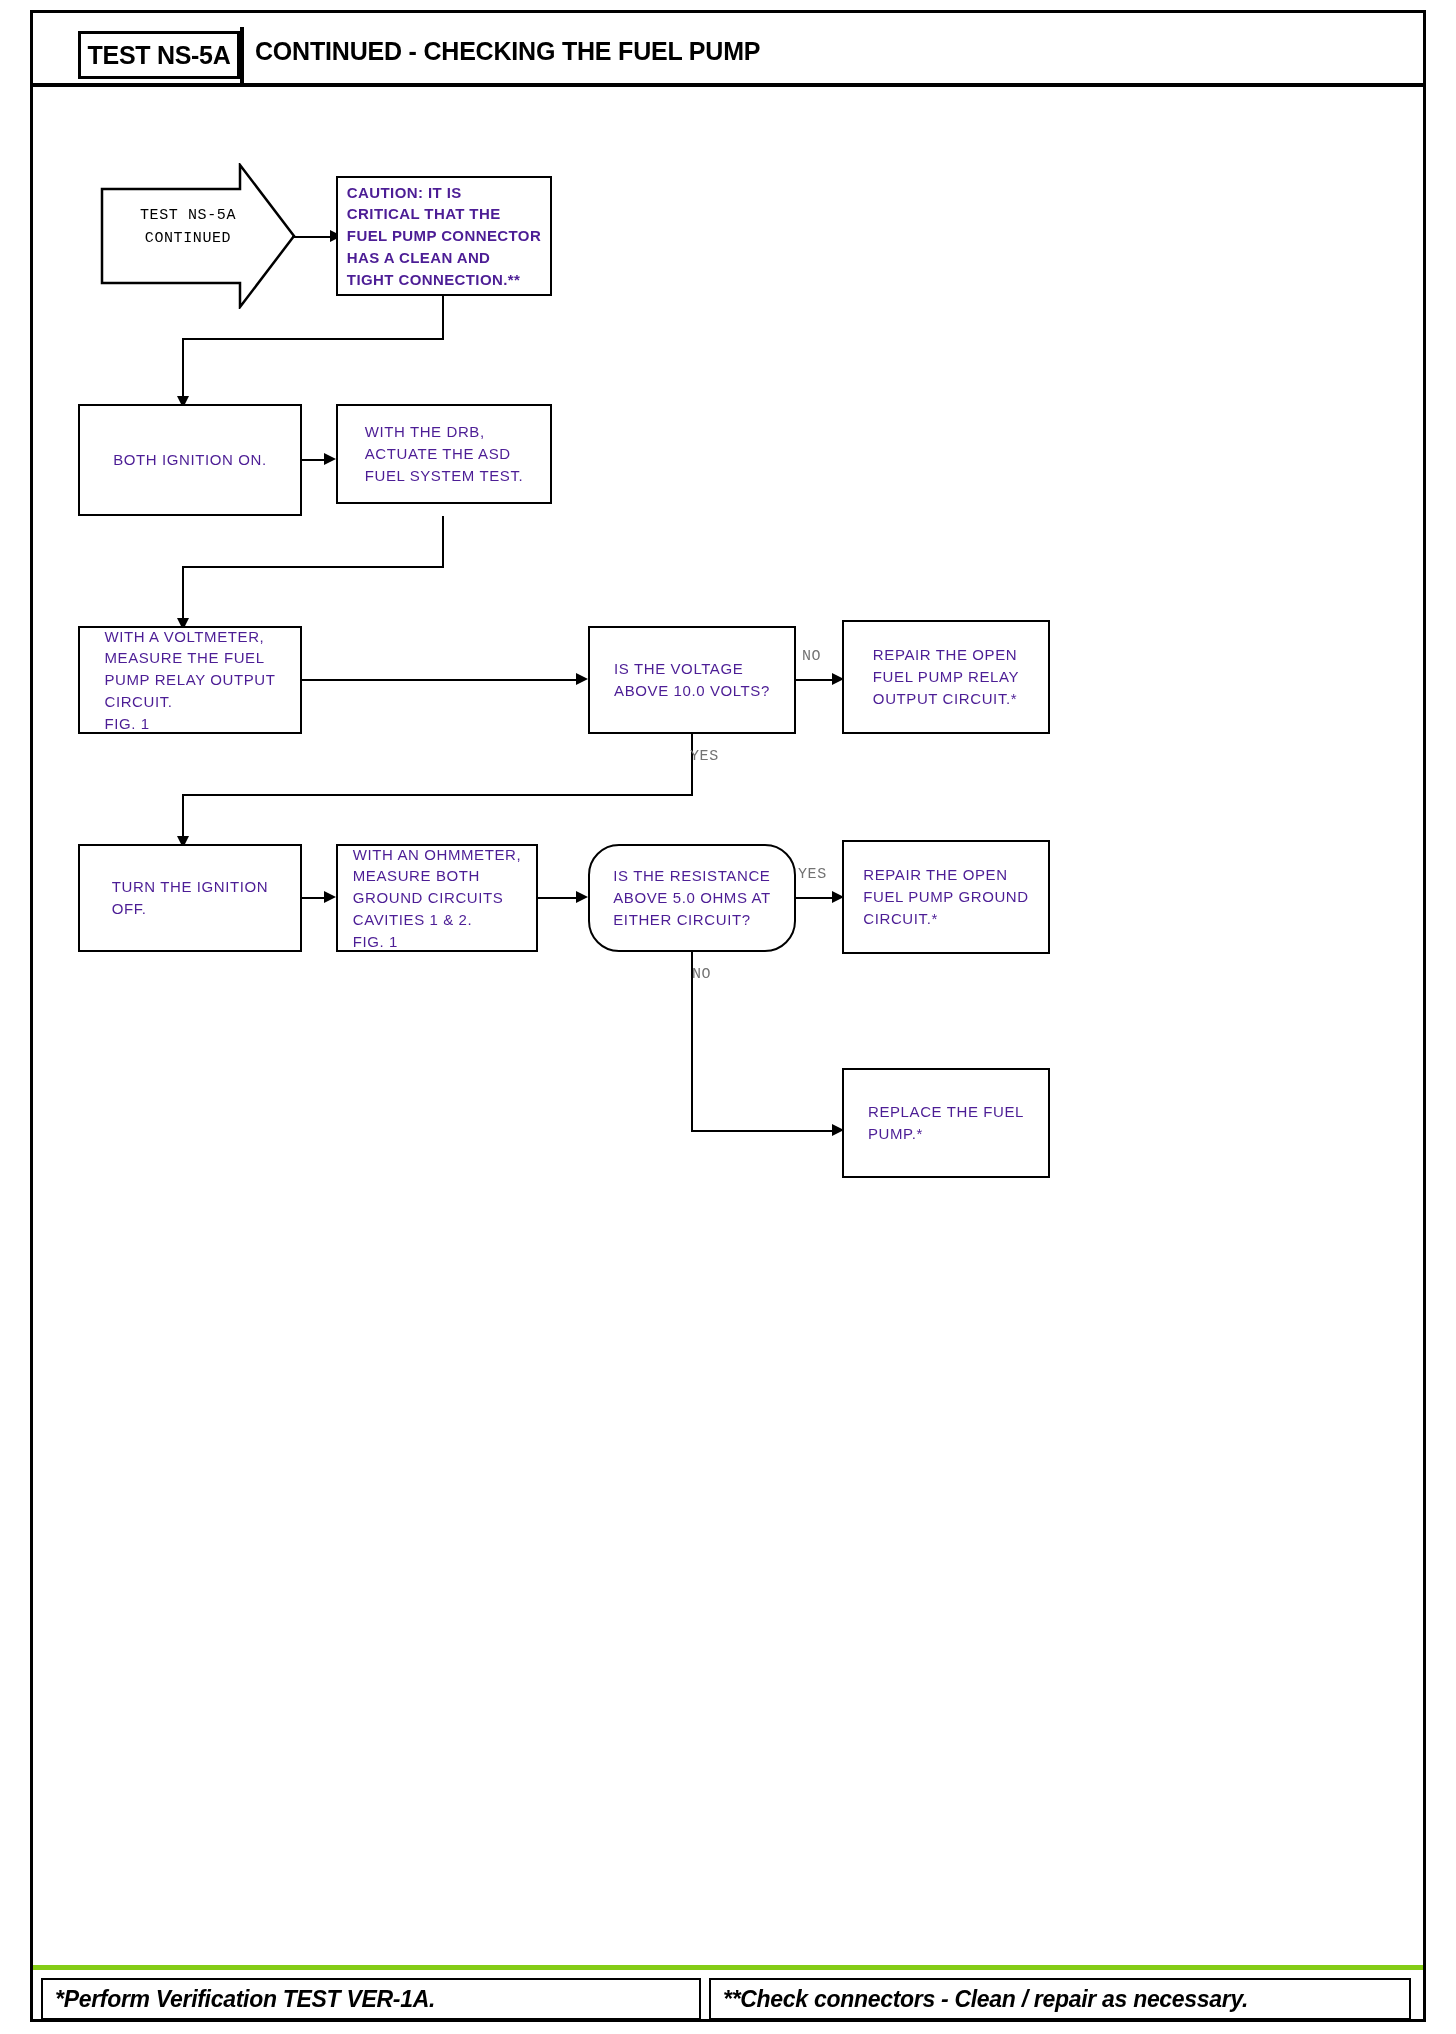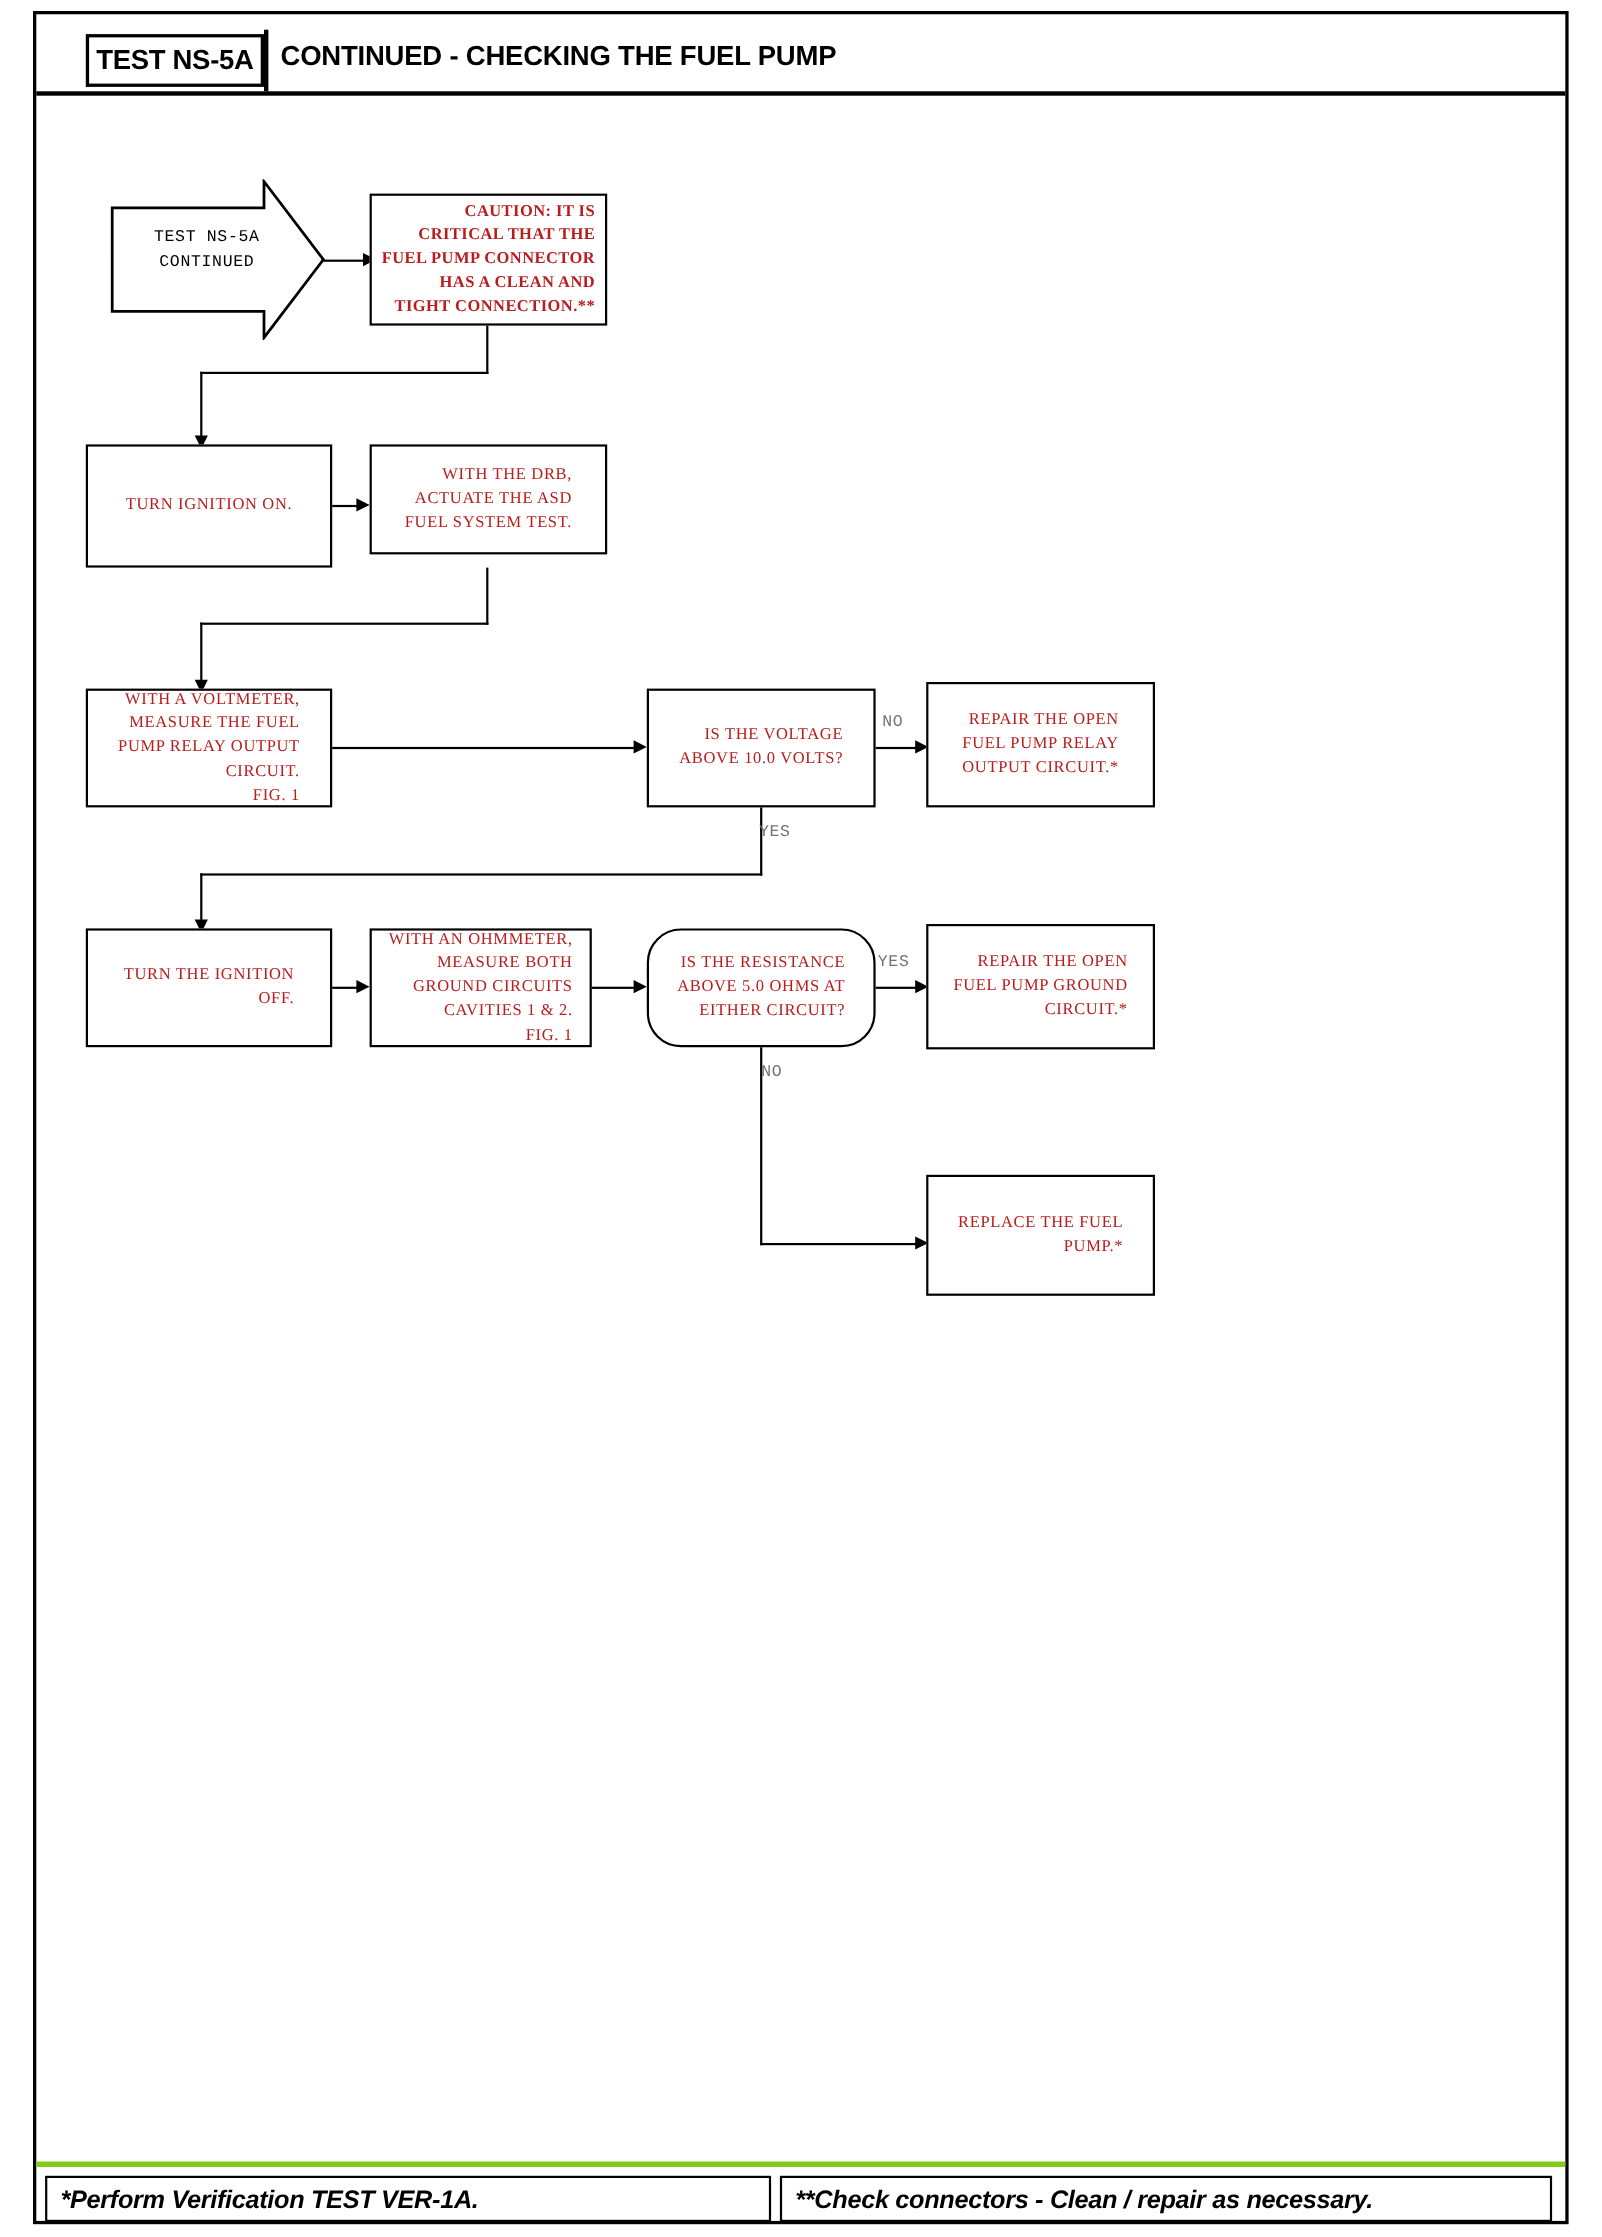--- a/index.html
+++ b/index.html
@@ -84,12 +84,12 @@
     display: flex;
     align-items: center;
     justify-content: center;
-    text-align: right;
-    font-family: Liberation Serif, serif;
+    text-align: left;
+    font-family: Liberation Sans, sans-serif;
     font-size: 15px;
     line-height: 1.45;
     letter-spacing: 0.6px;
-    color: #b91c1c;
+    color: #4c1d95;
     white-space: pre-line;
     padding: 2px;
   }

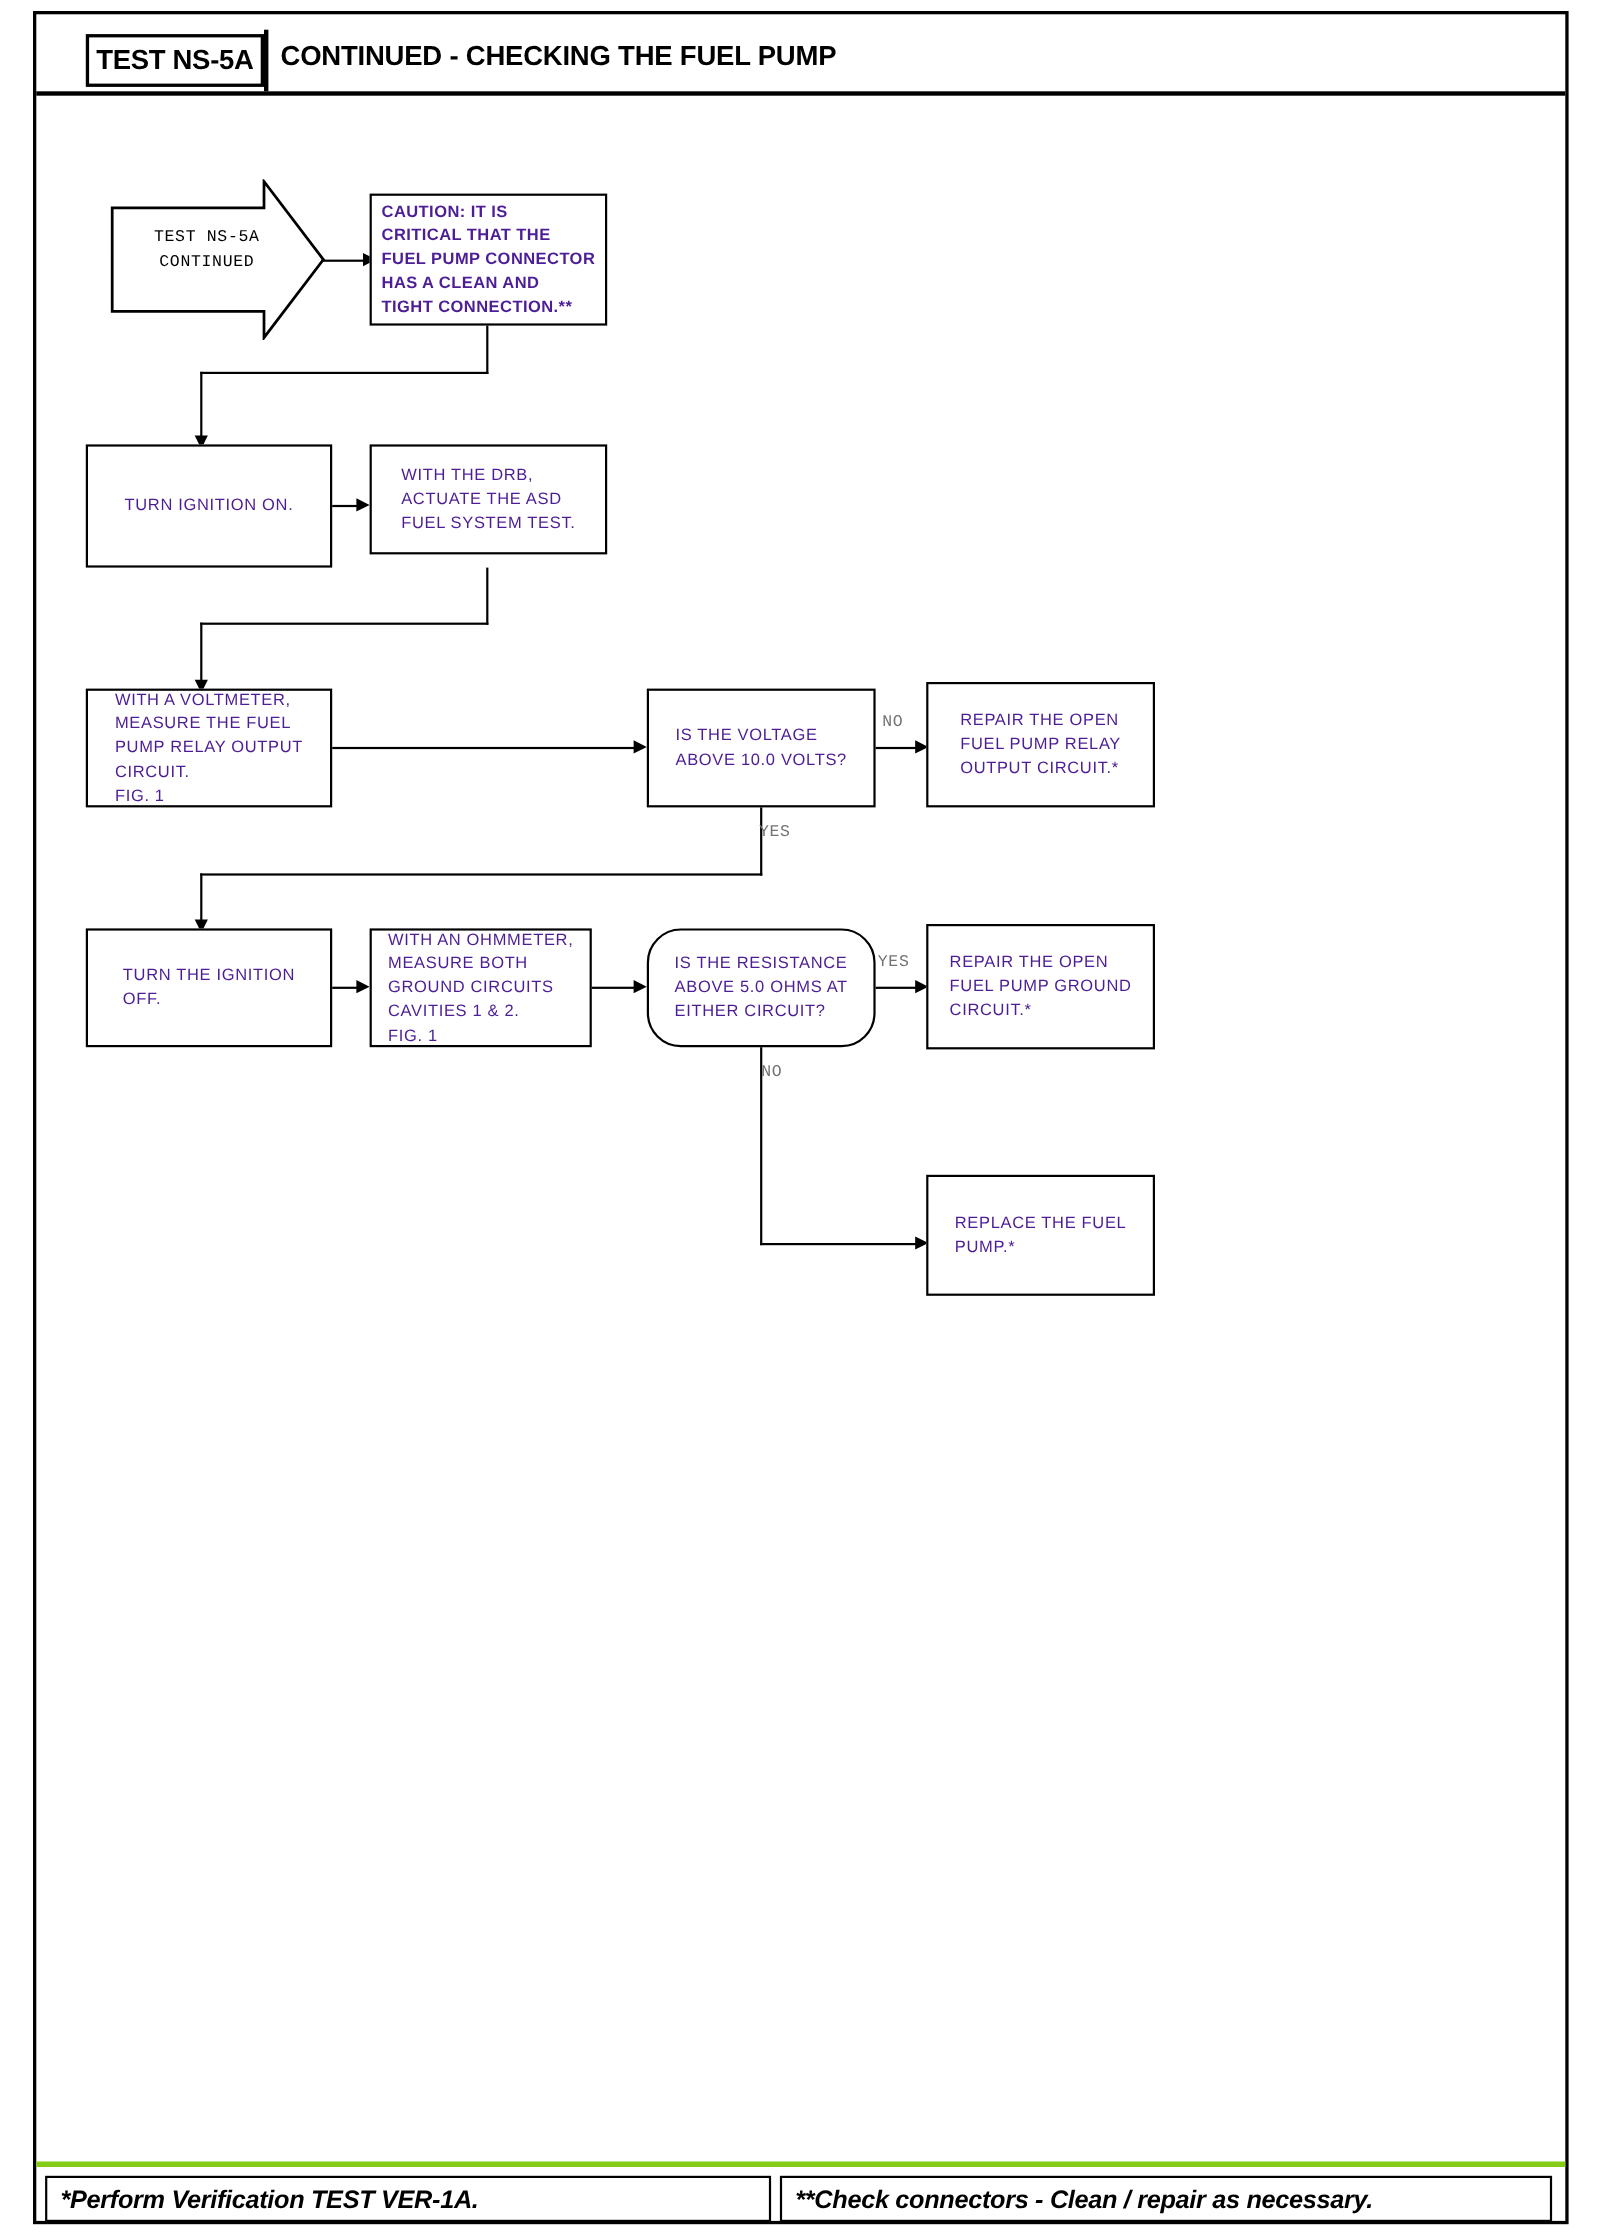--- a/index.html
+++ b/index.html
@@ -214,7 +214,7 @@
   <div class="vline" style="left:182px; top:338px; height:62px;"></div>
   <div class="arrow-head arrow-down" style="left:177px; top:396px;"></div>
 
-  <div class="node" style="left:78px; top:404px; width:224px; height:112px;">TURN IGNITION ON.</div>
+  <div class="node" style="left:78px; top:404px; width:224px; height:112px;">BOTH IGNITION ON.</div>
 
   <div class="hline" style="left:302px; top:459px; width:26px;"></div>
   <div class="arrow-head arrow-right" style="left:324px; top:453px;"></div>

